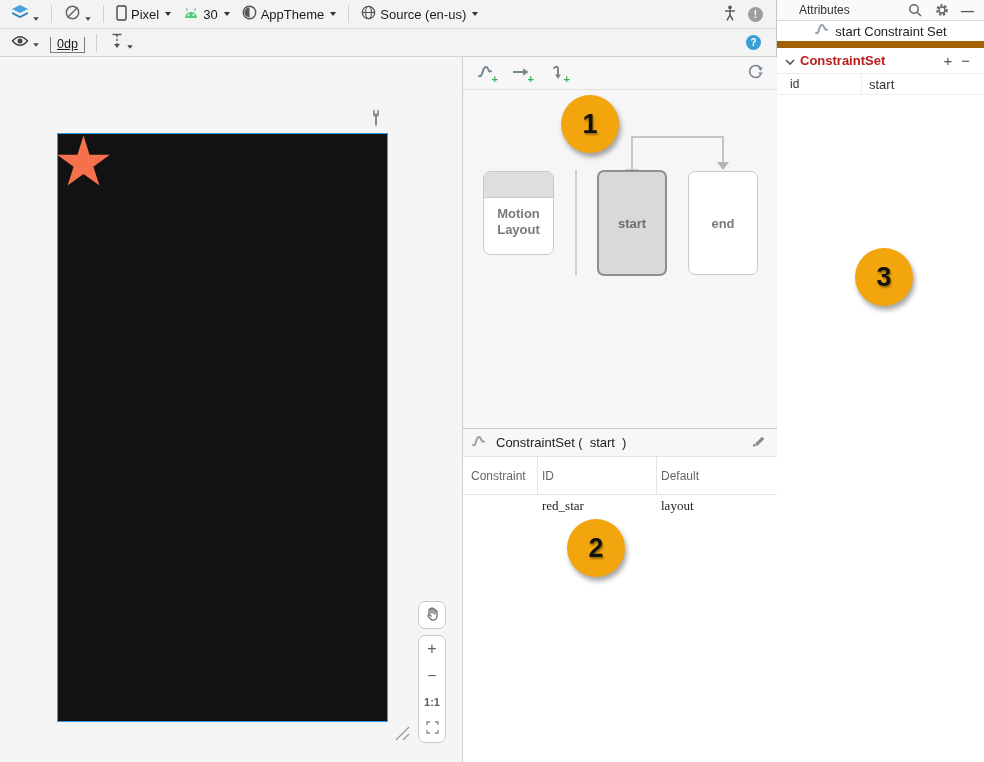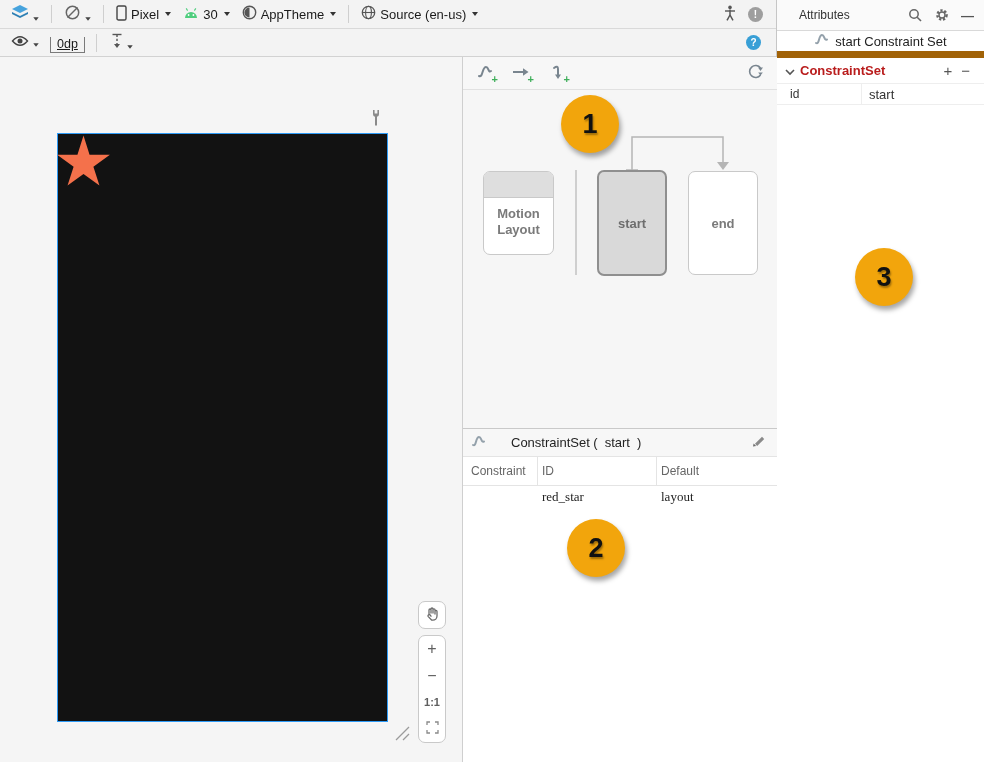--- a/index.html
+++ b/index.html
@@ -91,7 +91,7 @@
 
   
   #attr-panel { position: absolute; left: 777px; top: 0; width: 207px; height: 762px; background: #fff; }
-  .attr-header { height: 31px; background: #fafafa; border-bottom: 1px solid #d9d9d9;
+  .attr-header { height: 21px; background: #fafafa; border-bottom: 1px solid #d9d9d9;
                  display: flex; align-items: center; padding: 0 10px 0 22px; gap: 12px; font-size: 12px; color: #333; }
   .attr-subtitle { height: 27px; border-bottom: 7px solid #a16207; display: flex; align-items: center;
                    justify-content: center; gap: 6px; font-size: 13px; color: #222; }

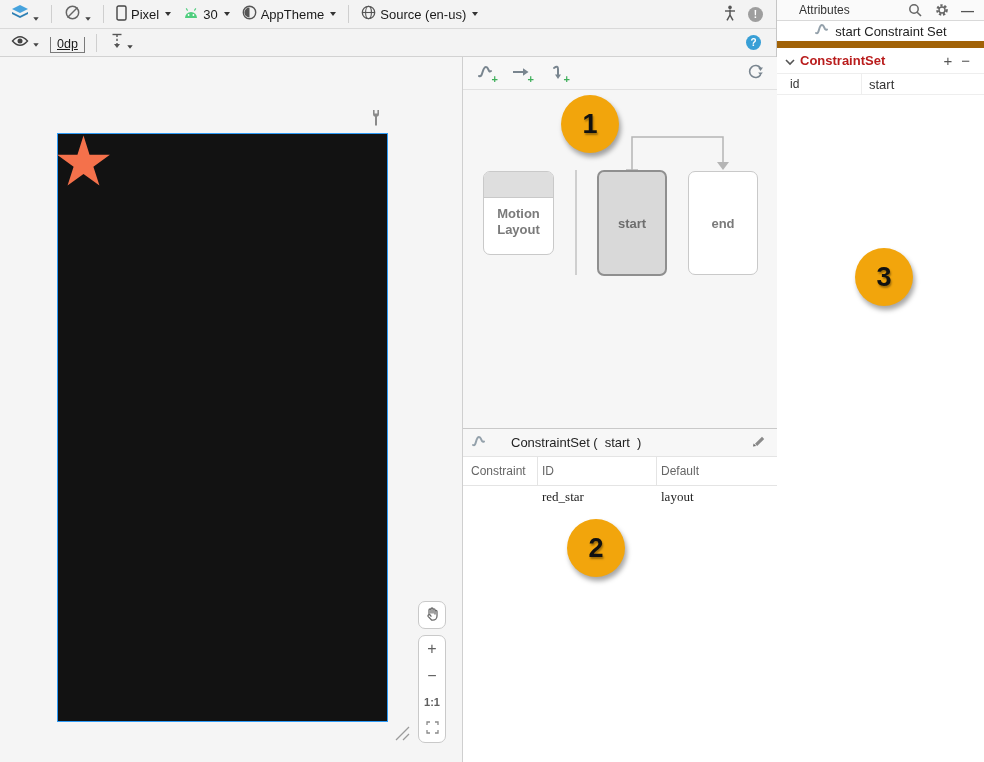--- a/index.html
+++ b/index.html
@@ -78,7 +78,7 @@
   .transition-arrow { position: absolute; left: 0; top: 0; }
 
   .cs-header { height: 28px; background: #f7f7f7; border-top: 1px solid #c9c9c9;
-               display: flex; align-items: center; padding: 0 10px 0 8px; gap: 25px; font-size: 13px; color: #222; }
+               display: flex; align-items: center; padding: 0 10px 0 8px; gap: 10px; font-size: 13px; color: #222; }
   .cs-title { display: flex; align-items: baseline; gap: 7px; }
   .cs-table-header { height: 30px; background: #fff; border-top: 1px solid #e4e4e4; border-bottom: 1px solid #e4e4e4;
                      display: flex; align-items: center; font-size: 12px; color: #666; }

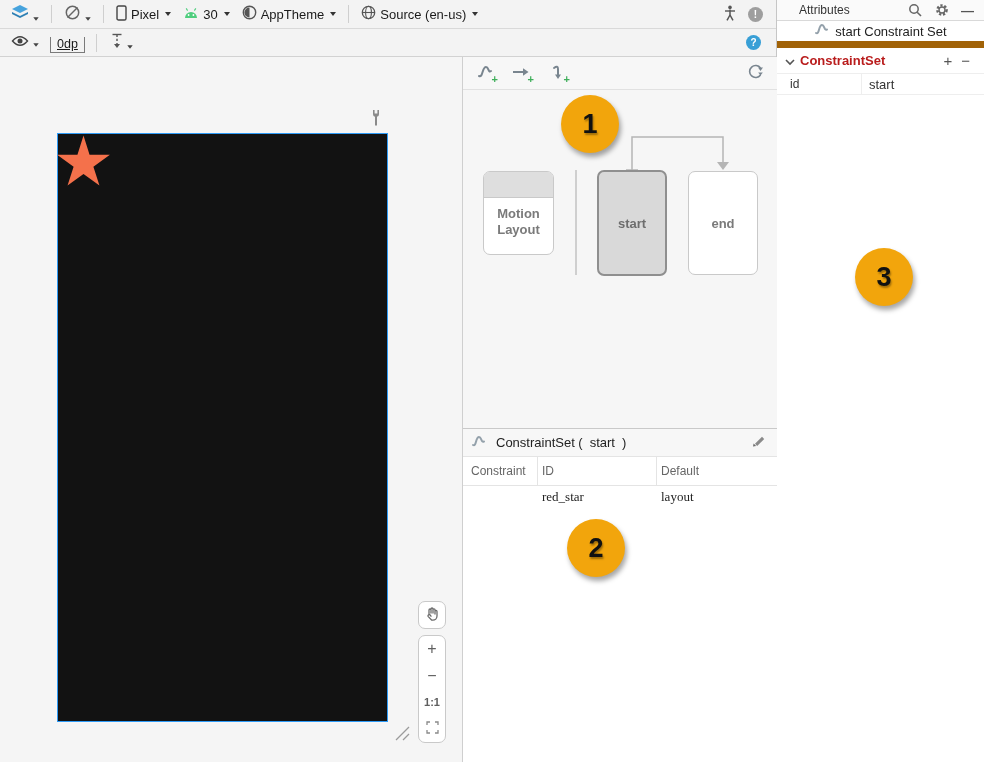--- a/index.html
+++ b/index.html
@@ -80,7 +80,7 @@
   .cs-header { height: 28px; background: #f7f7f7; border-top: 1px solid #c9c9c9;
                display: flex; align-items: center; padding: 0 10px 0 8px; gap: 10px; font-size: 13px; color: #222; }
   .cs-title { display: flex; align-items: baseline; gap: 7px; }
-  .cs-table-header { height: 30px; background: #fff; border-top: 1px solid #e4e4e4; border-bottom: 1px solid #e4e4e4;
+  .cs-table-header { height: 39px; background: #fff; border-top: 1px solid #e4e4e4; border-bottom: 1px solid #e4e4e4;
                      display: flex; align-items: center; font-size: 12px; color: #666; }
   .cs-table-header .c1, .cs-table-header .c2 { border-right: 1px solid #e4e4e4; height: 100%; display: flex; align-items: center; }
   .c1 { width: 75px; padding-left: 8px; }

